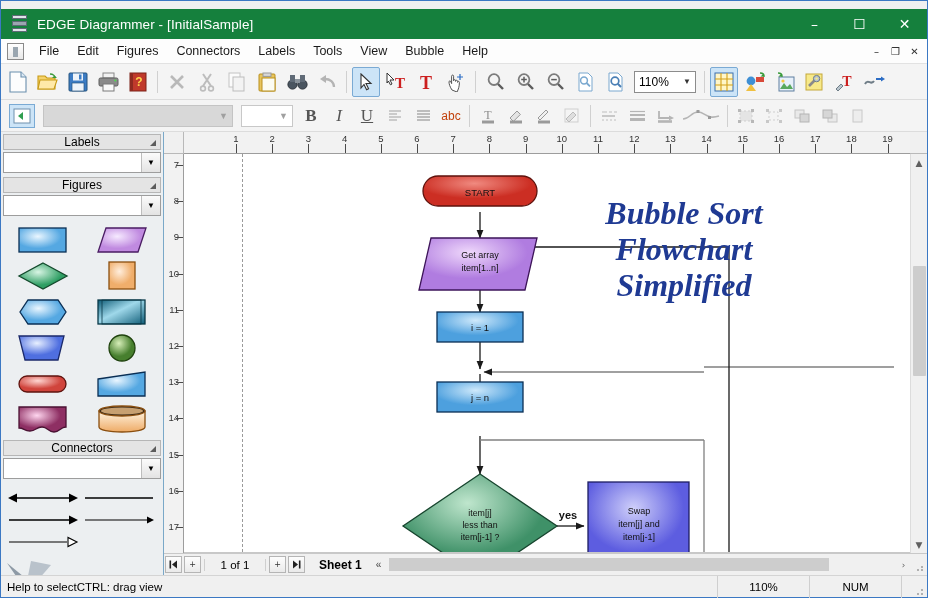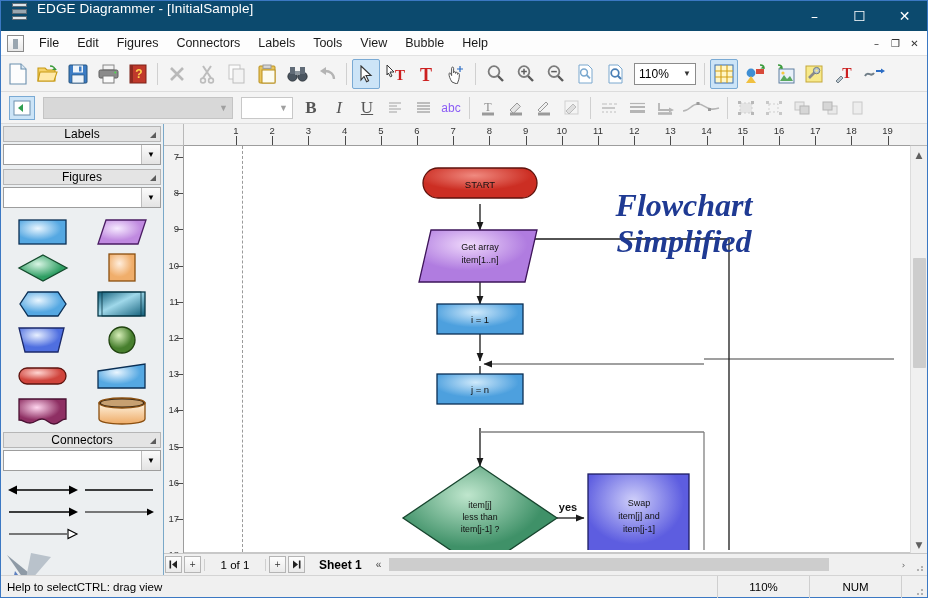--- a/index.html
+++ b/index.html
@@ -14,8 +14,8 @@
          border:1px solid #3b78c3; background:#f0f0f0; }
 
   
-  .titlebar { height:30px; background:#0c4a6e; display:flex; align-items:flex-start;
-              flex:0 0 30px; }
+  .titlebar { height:30px; background:#15803d; display:flex; align-items:center;
+              flex:0 0 30px;margin-top:8px; }
   .title-icon { width:22px; height:22px; margin:0 6px 0 8px; position:relative; }
   .title-icon i { position:absolute; left:3px; background:#dfe5ea; border:1px solid #5d6a75; }
   .title-icon i:nth-child(1){ top:2px; width:15px; height:4px; }

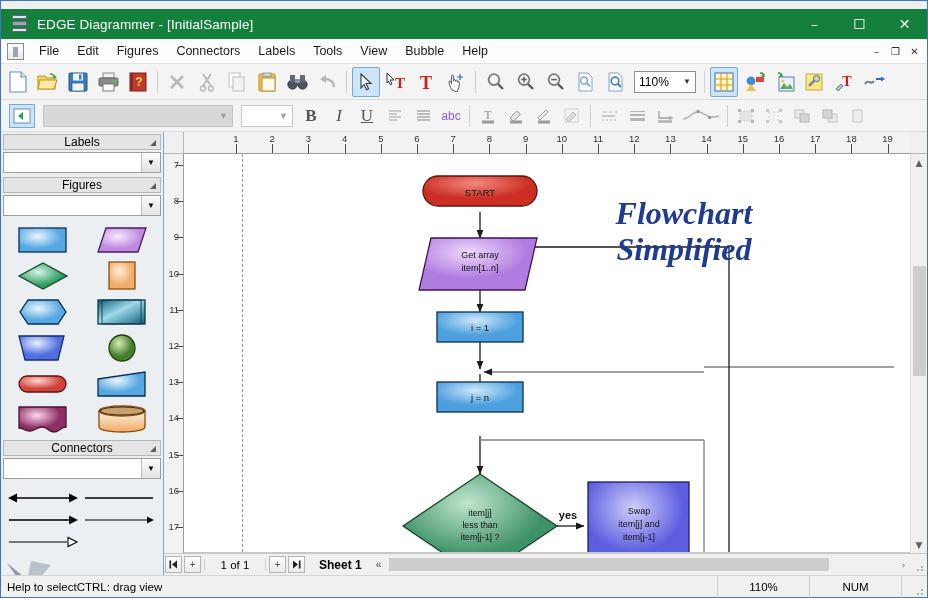--- a/index.html
+++ b/index.html
@@ -61,7 +61,7 @@
   .combo.color-combo { width:52px; background:#fff; border:1px solid #c8c8c8; }
   .combo.color-combo .swatch { width:26px; height:18px; background:#fff; }
   .fbtn { width:26px; height:26px; display:flex; align-items:center; justify-content:center;
-          color:#8b5cf6; font-size:15px; margin:0 1px;}
+          color:#c2410c; font-size:15px; margin:0 1px;}
   .fbtn.dark { color:#555; }
   .backbtn { width:26px;height:24px;background:#cce4f7;border:1px solid #7aaad4;
              display:flex;align-items:center;justify-content:center;margin:0 4px 0 6px;}

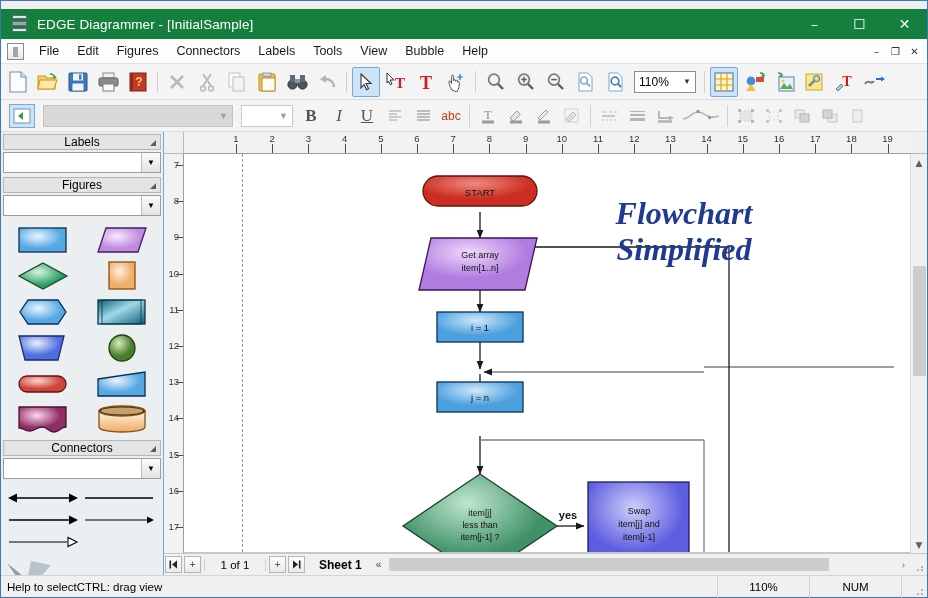--- a/index.html
+++ b/index.html
@@ -962,6 +962,7 @@
           <div style="position:absolute; left:350px; top:42px; width:300px; text-align:center;
                       font-family:'Liberation Serif',serif; font-style:italic; font-weight:bold;
                       font-size:32px; line-height:1.12; color:#1f3a93;">
+            <div>Bubble Sort</div>
             <div>Flowchart</div>
             <div>Simplified</div>
           </div>

